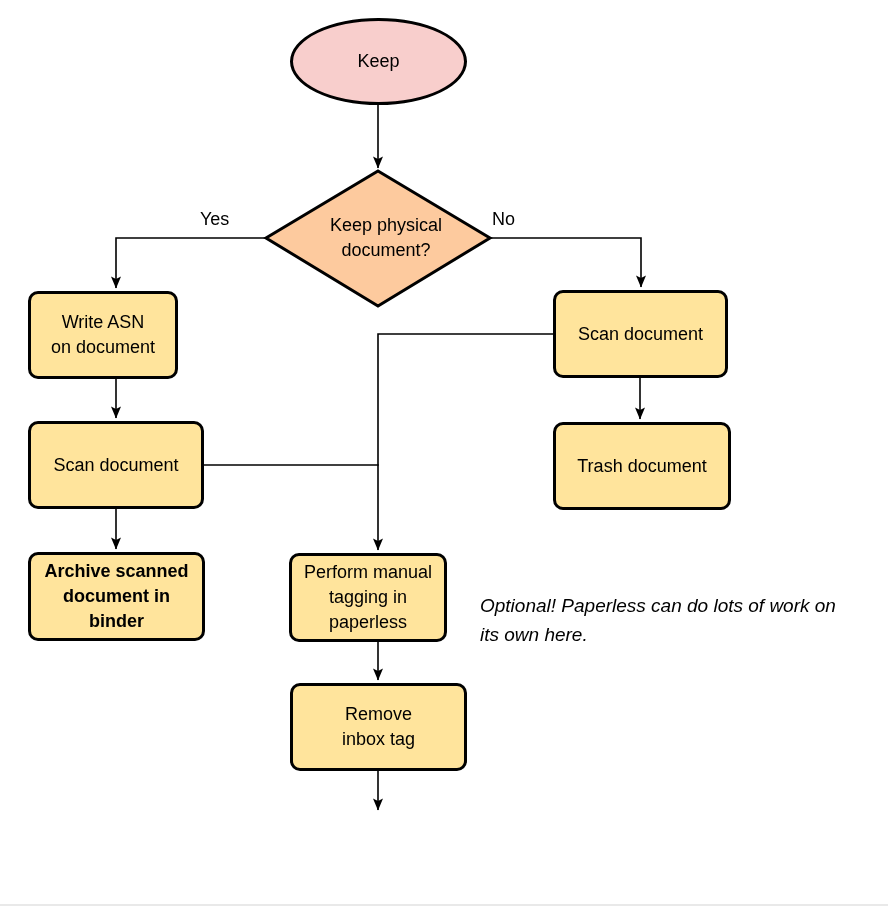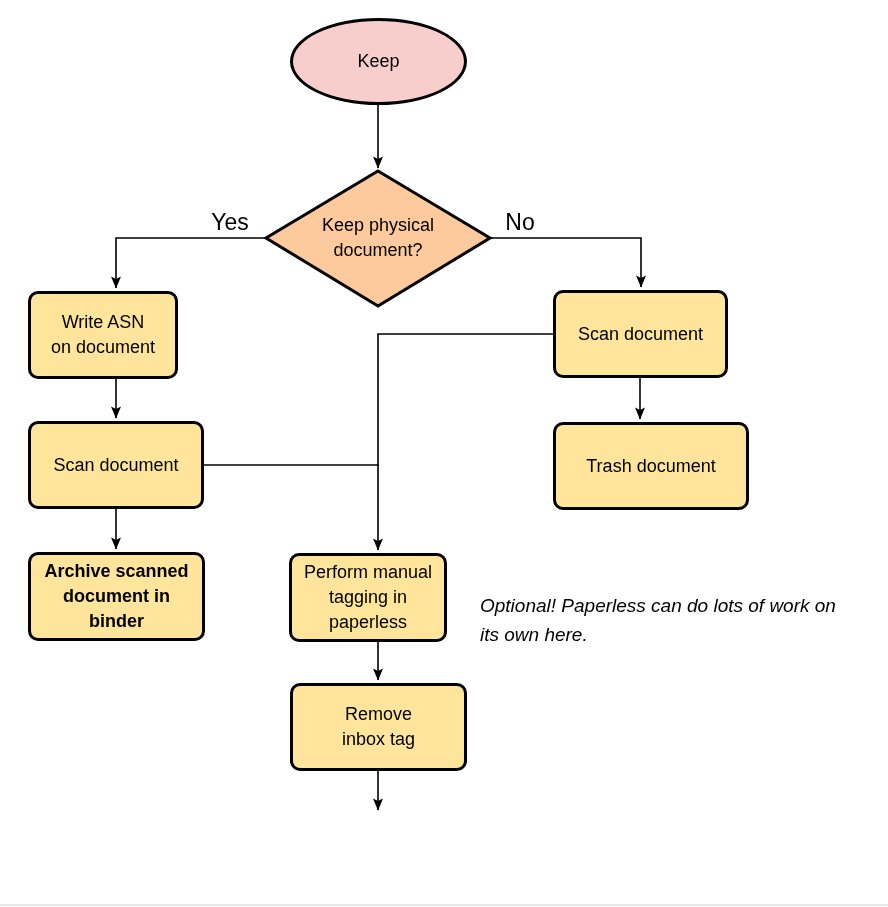--- a/index.html
+++ b/index.html
@@ -41,8 +41,7 @@
   }
   .edge-label {
     position: absolute;
-    font-size: 23px;
-    text-align: center;
+    font-size: 18px;
     z-index: 2;
   }
   .annotation {

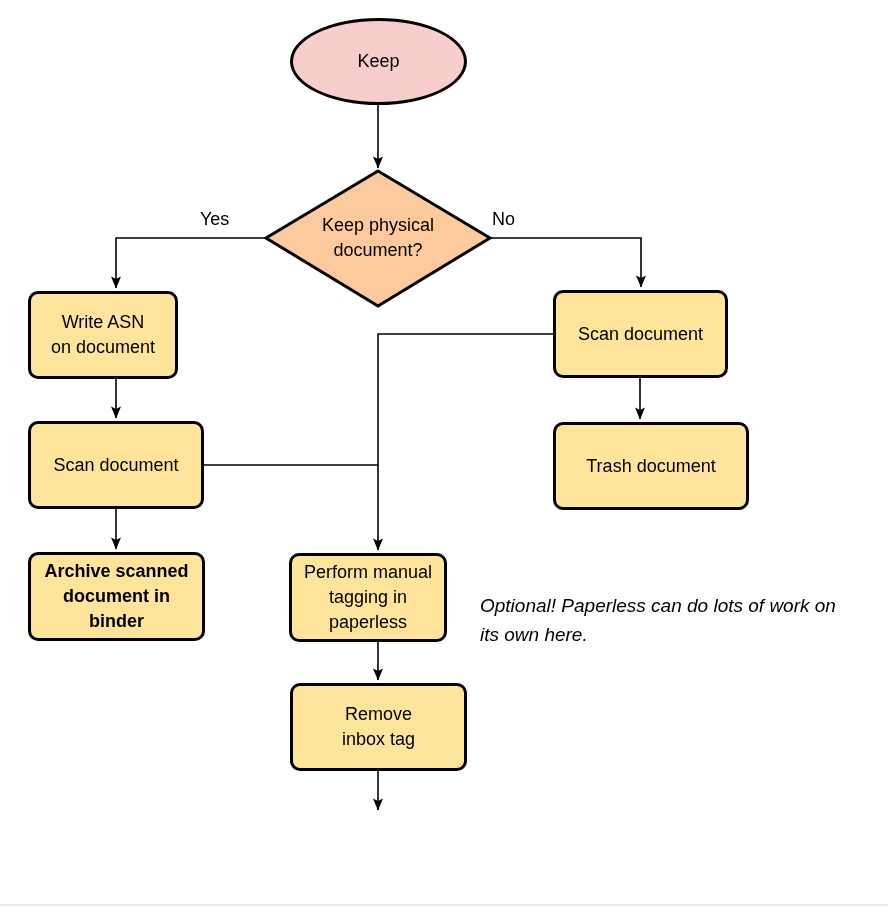--- a/index.html
+++ b/index.html
@@ -92,7 +92,7 @@
 
   <div class="node ellipse" style="left: 290px; top: 18px; width: 177px; height: 87px; background-color: rgb(248, 206, 204);">Keep</div>
 
-  <div class="shape-label" style="left:288px; top:212px; width:180px; height:52px;">Keep physical
+  <div class="shape-label" style="left:296px; top:212px; width:180px; height:52px;">Keep physical
 document?</div>
 
   <div class="edge-label" style="left:200px; top:209px; width:60px;">Yes</div>

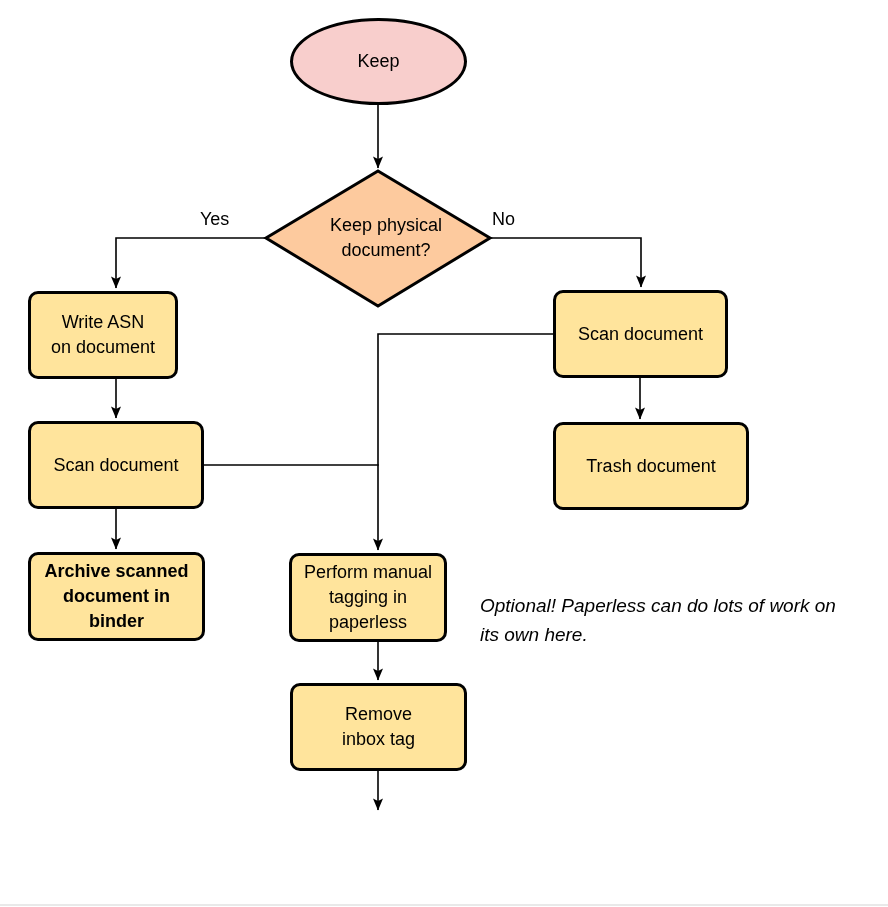--- a/index.html
+++ b/index.html
@@ -109,7 +109,7 @@
 
   <div class="node rect" style="left: 553px; top: 290px; width: 175px; height: 88px; background-color: rgb(255, 228, 156);">Scan document</div>
 
-  <div class="node rect" style="left: 553px; top: 422px; width: 196px; height: 88px; background-color: rgb(255, 228, 156);">Trash document</div>
+  <div class="node rect" style="left: 553px; top: 422px; width: 178px; height: 88px; background-color: rgb(255, 228, 156);">Trash document</div>
 
   <div class="node rect" style="left: 289px; top: 553px; width: 158px; height: 89px; background-color: rgb(255, 228, 156);">Perform manual
 tagging in

